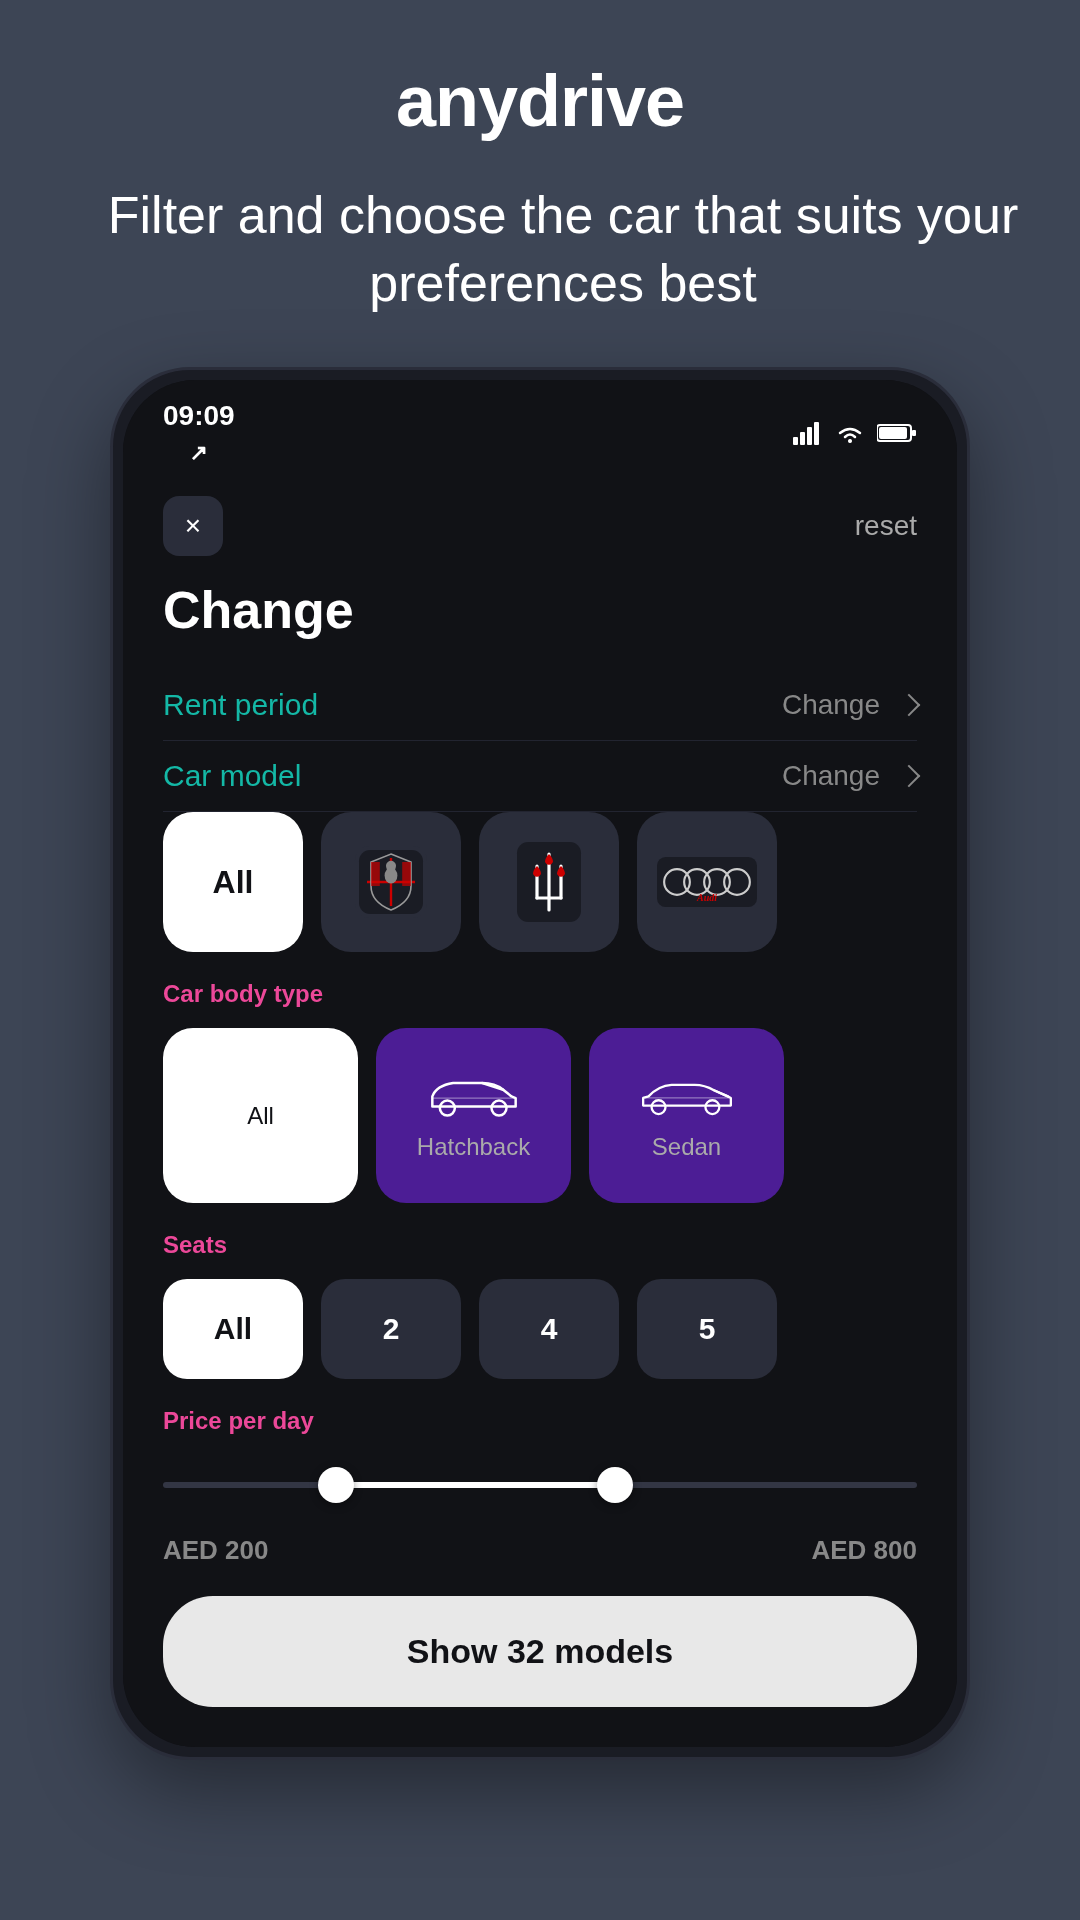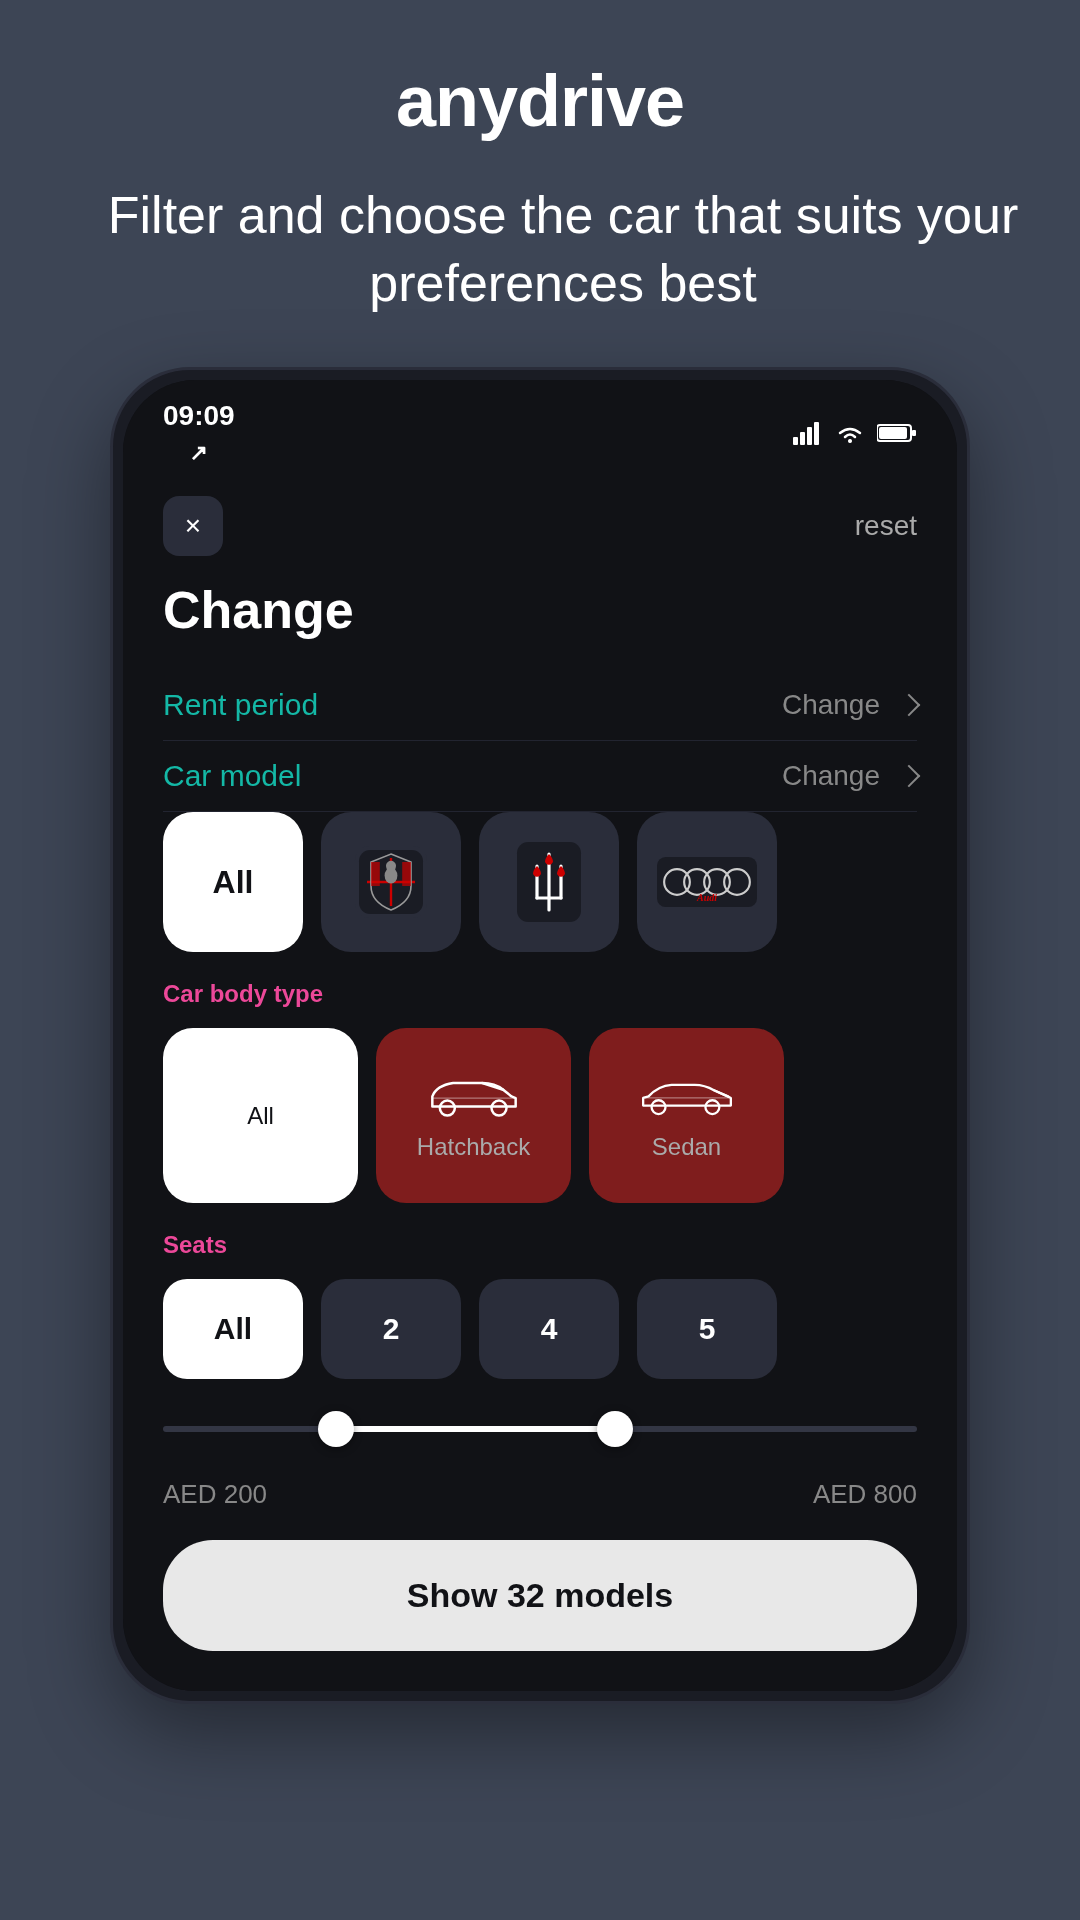--- a/index.html
+++ b/index.html
@@ -196,7 +196,7 @@
     .body-type-item {
       width: 195px;
       height: 175px;
-      background: #7f1d1d;
+      background: #4c1d95;
       border-radius: 30px;
       display: flex;
       flex-direction: column;

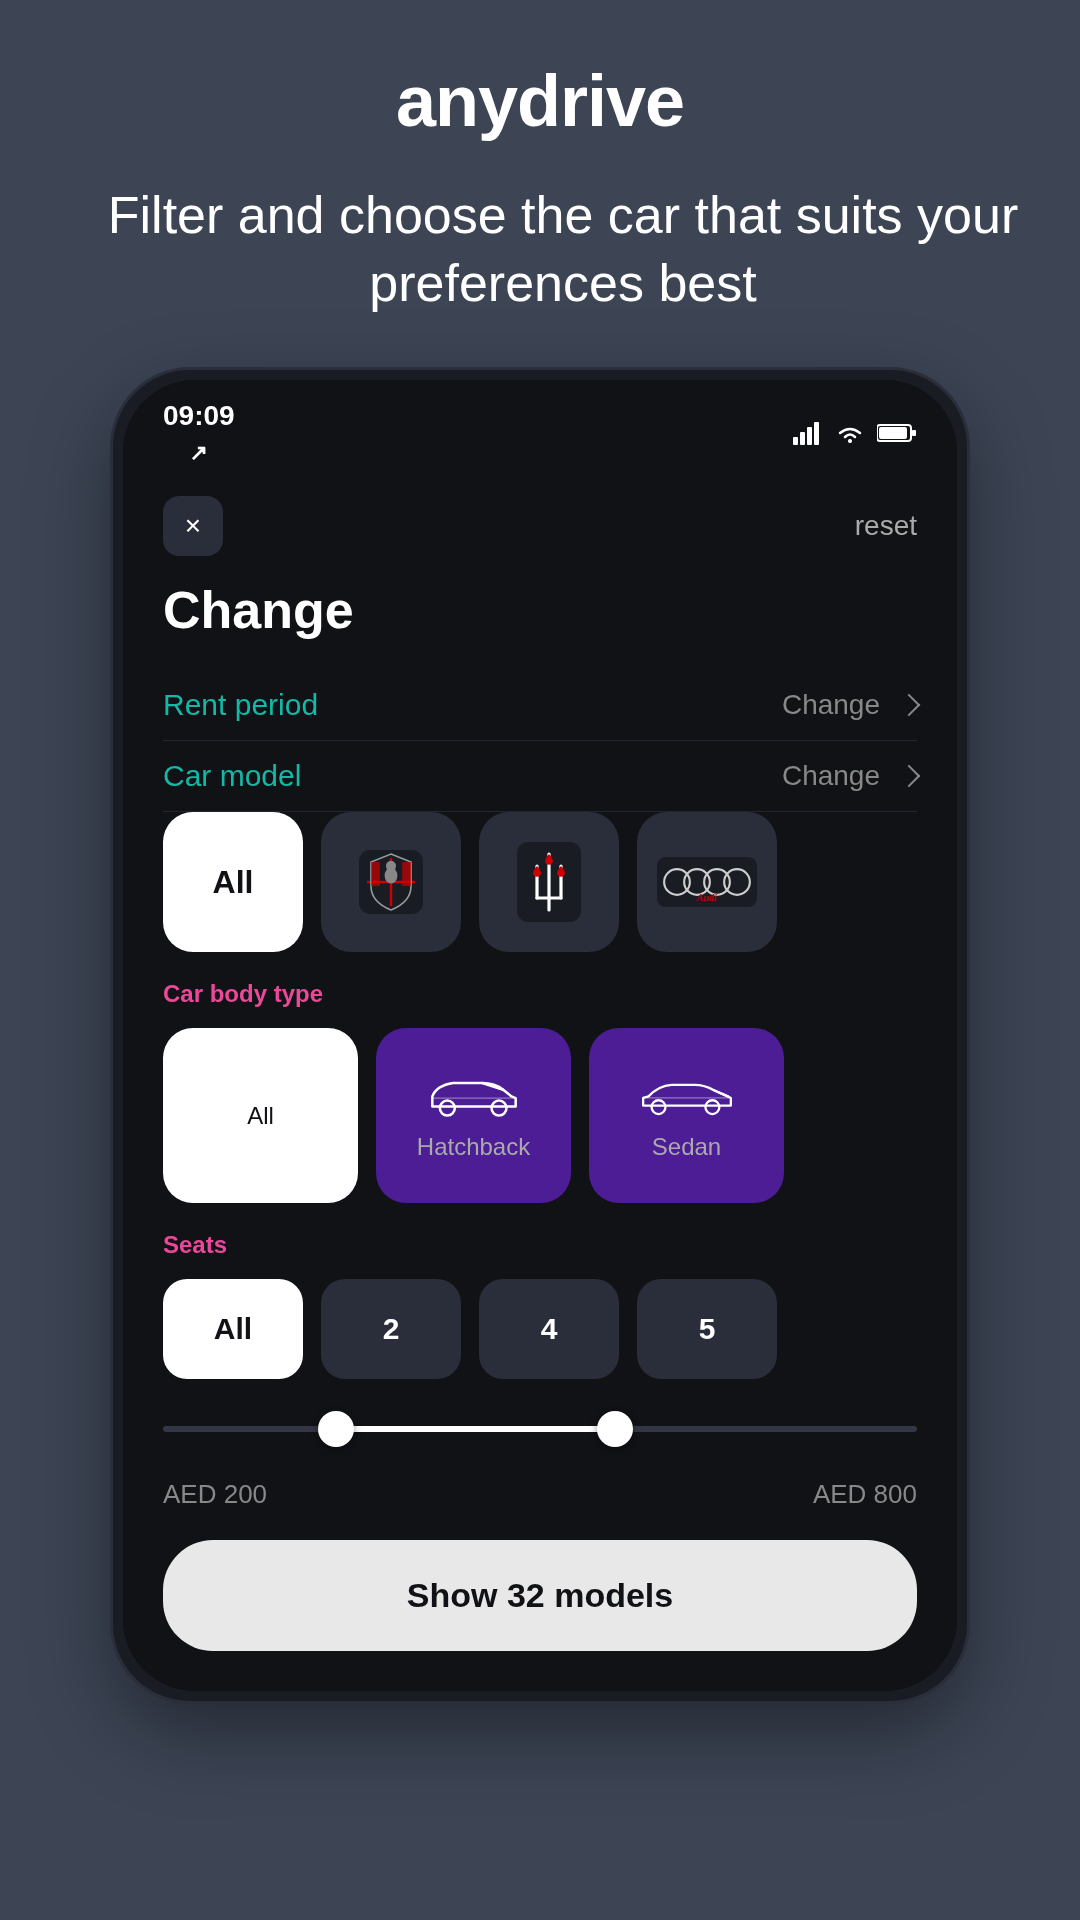--- a/index.html
+++ b/index.html
@@ -555,6 +555,7 @@
 
       
       <div class="price-section">
+        <div class="section-title">Price per day</div>
 
         <div class="price-slider-container">
           <div class="slider-track">

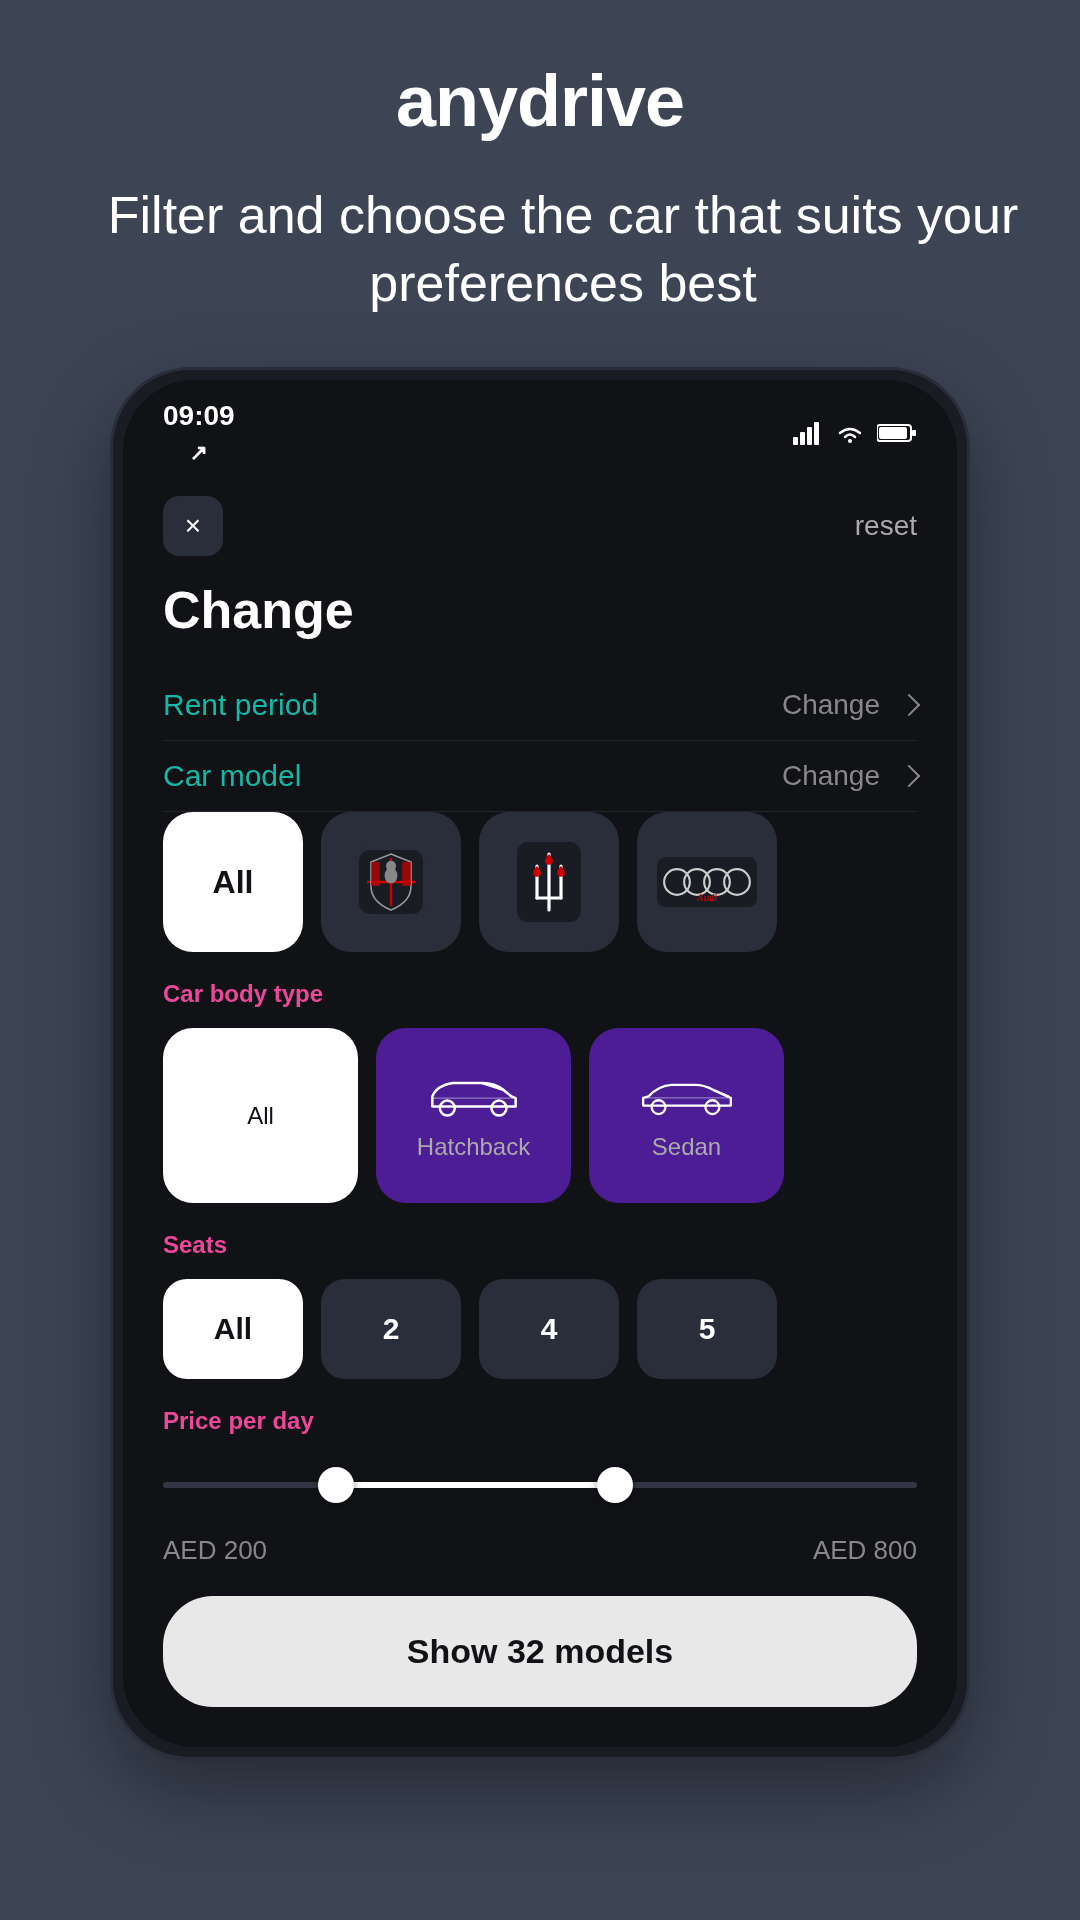--- a/index.html
+++ b/index.html
@@ -311,6 +311,7 @@
     .price-label {
       color: #888888;
       font-size: 26px;
+      font-weight: bold;
     }
 
     .show-btn {

